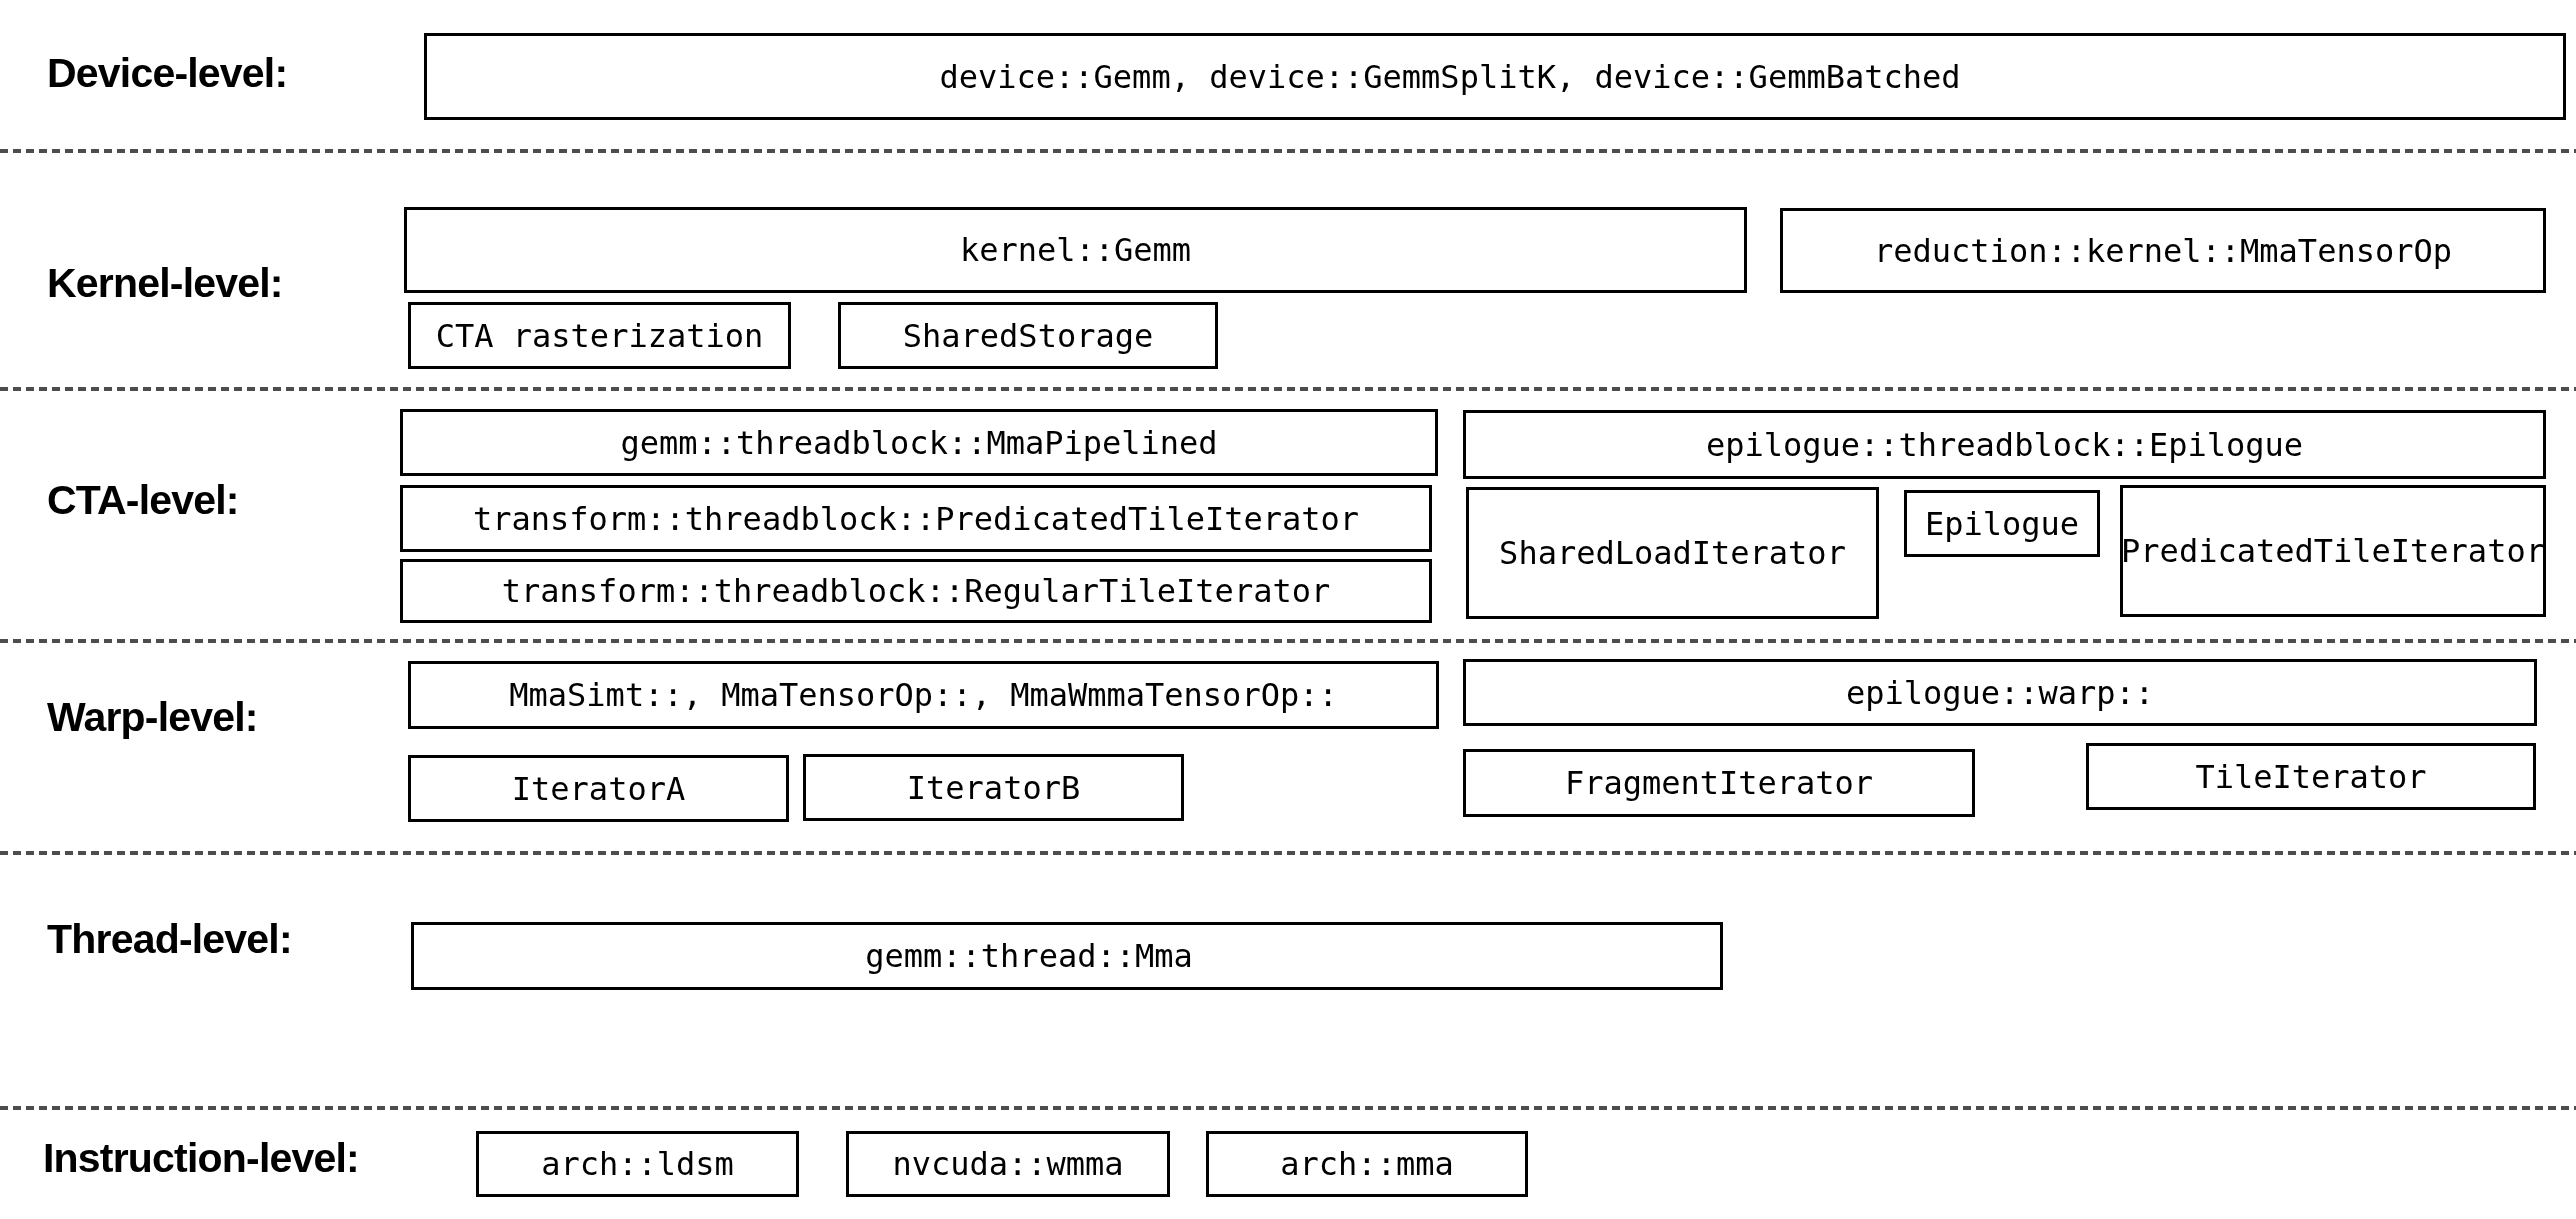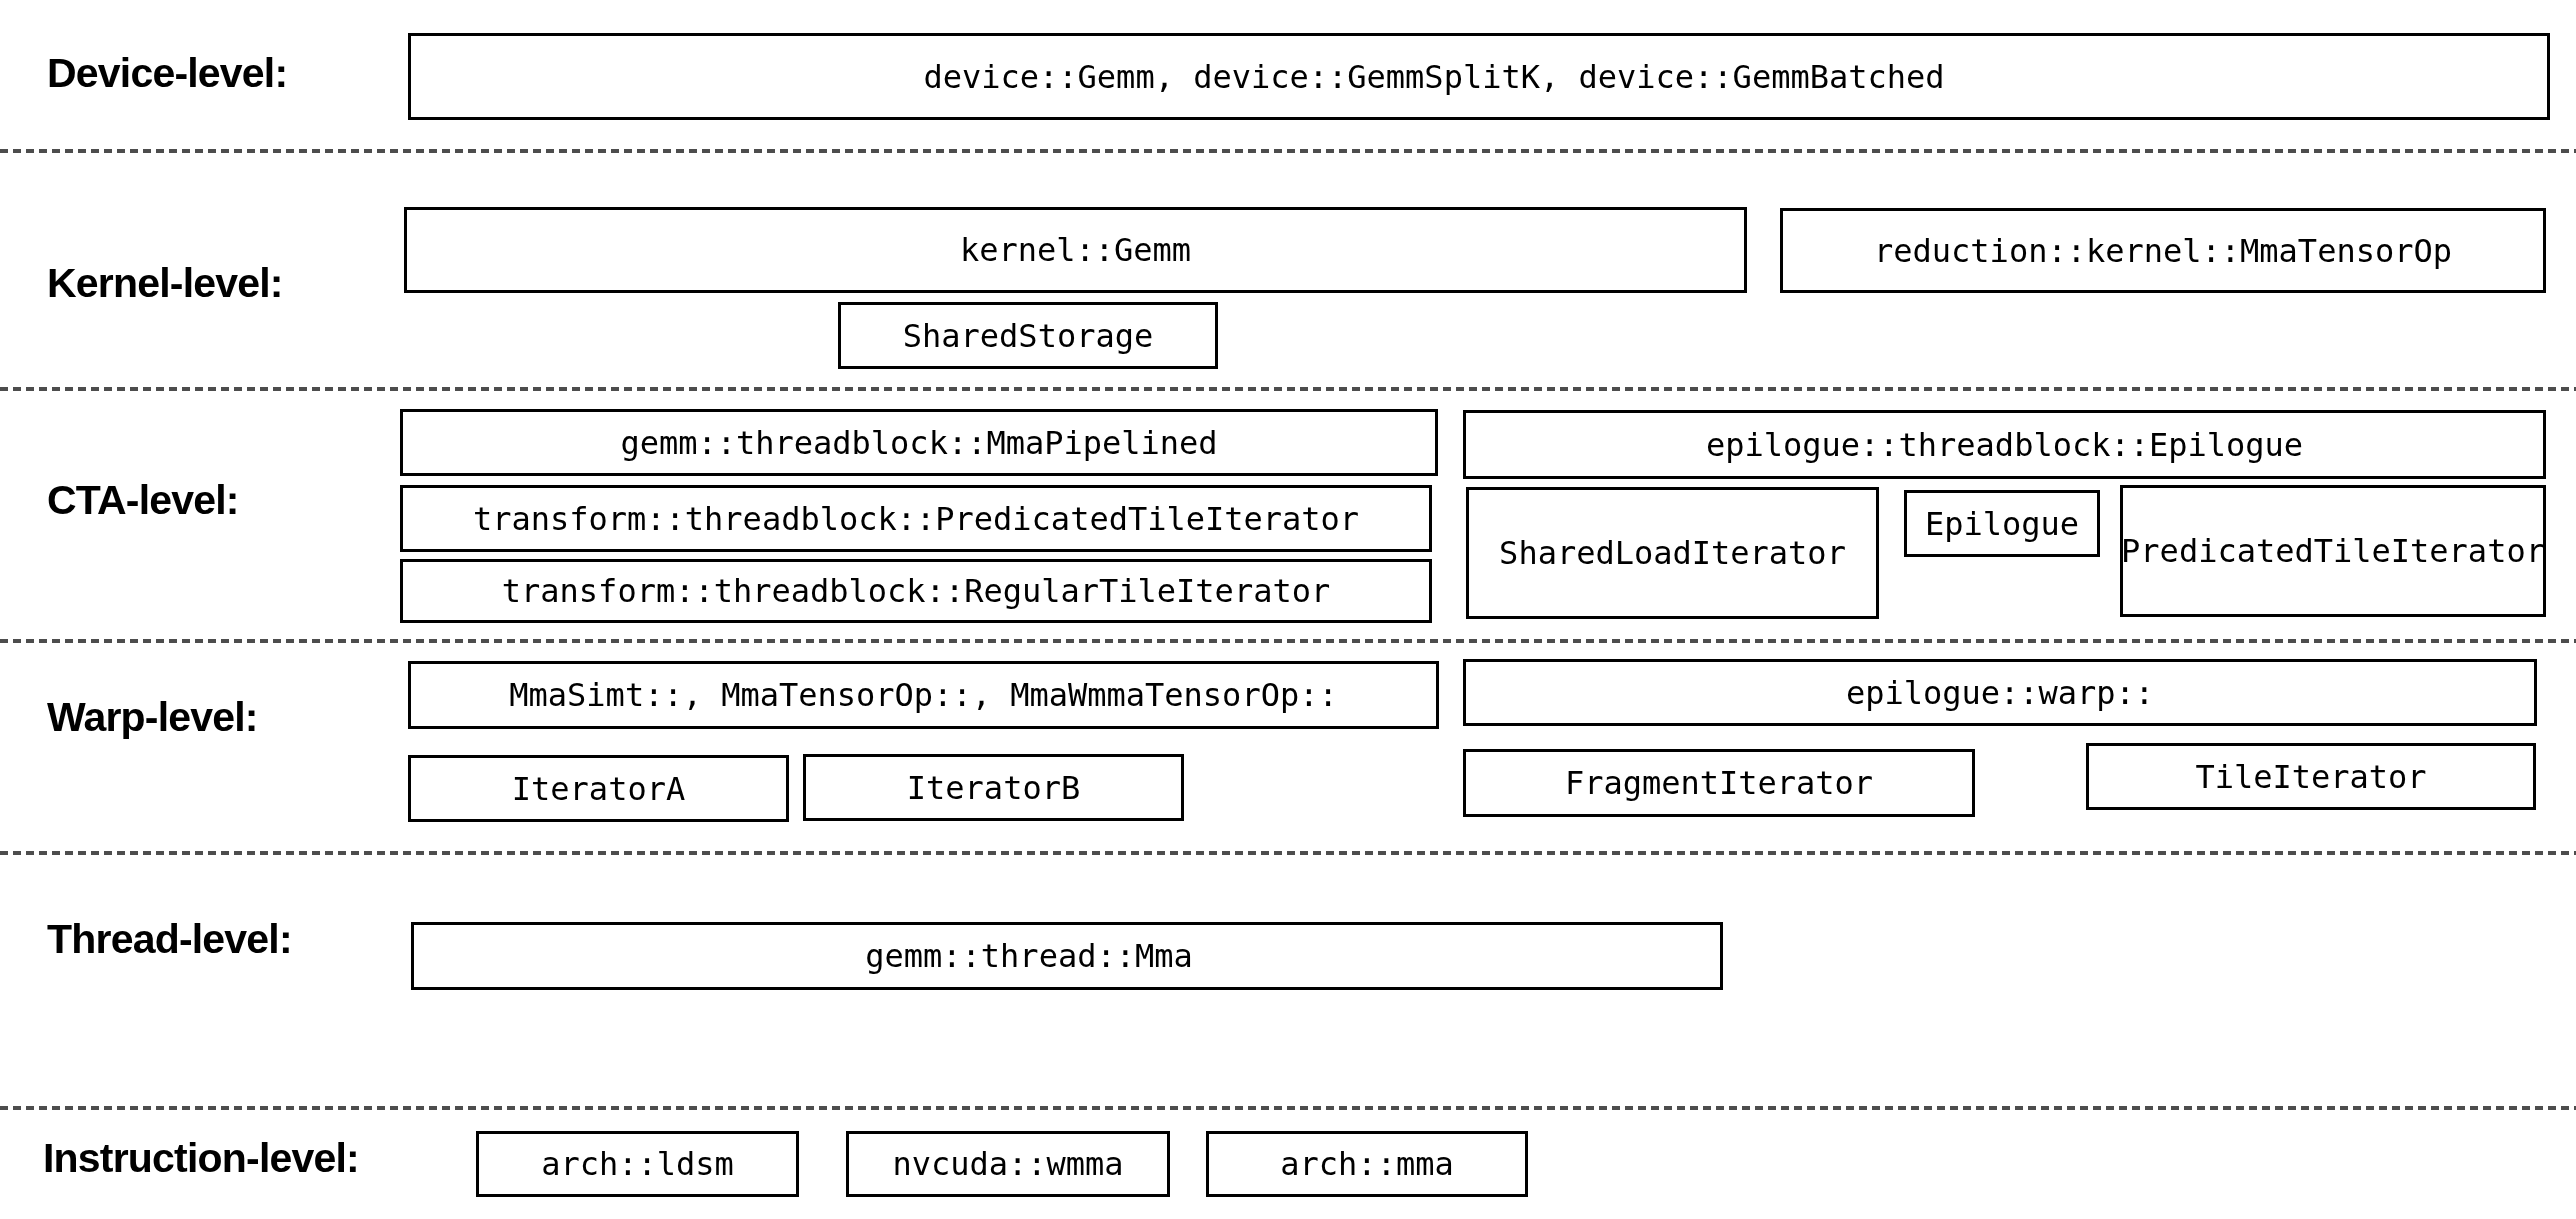--- a/index.html
+++ b/index.html
@@ -52,7 +52,7 @@
   #lbl-thread{top:915px}
   #lbl-instruction{top:1134px;left:43px}
 
-  #box-device-apis{left:408px;top:33px;width:2142px;height:87px;padding-right:90px}
+  #box-device-apis{left:424px;top:33px;width:2142px;height:87px;padding-right:90px}
 
   #box-kernel-gemm{left:404px;top:207px;width:1343px;height:86px}
   #box-kernel-reduce{left:1780px;top:208px;width:766px;height:85px}

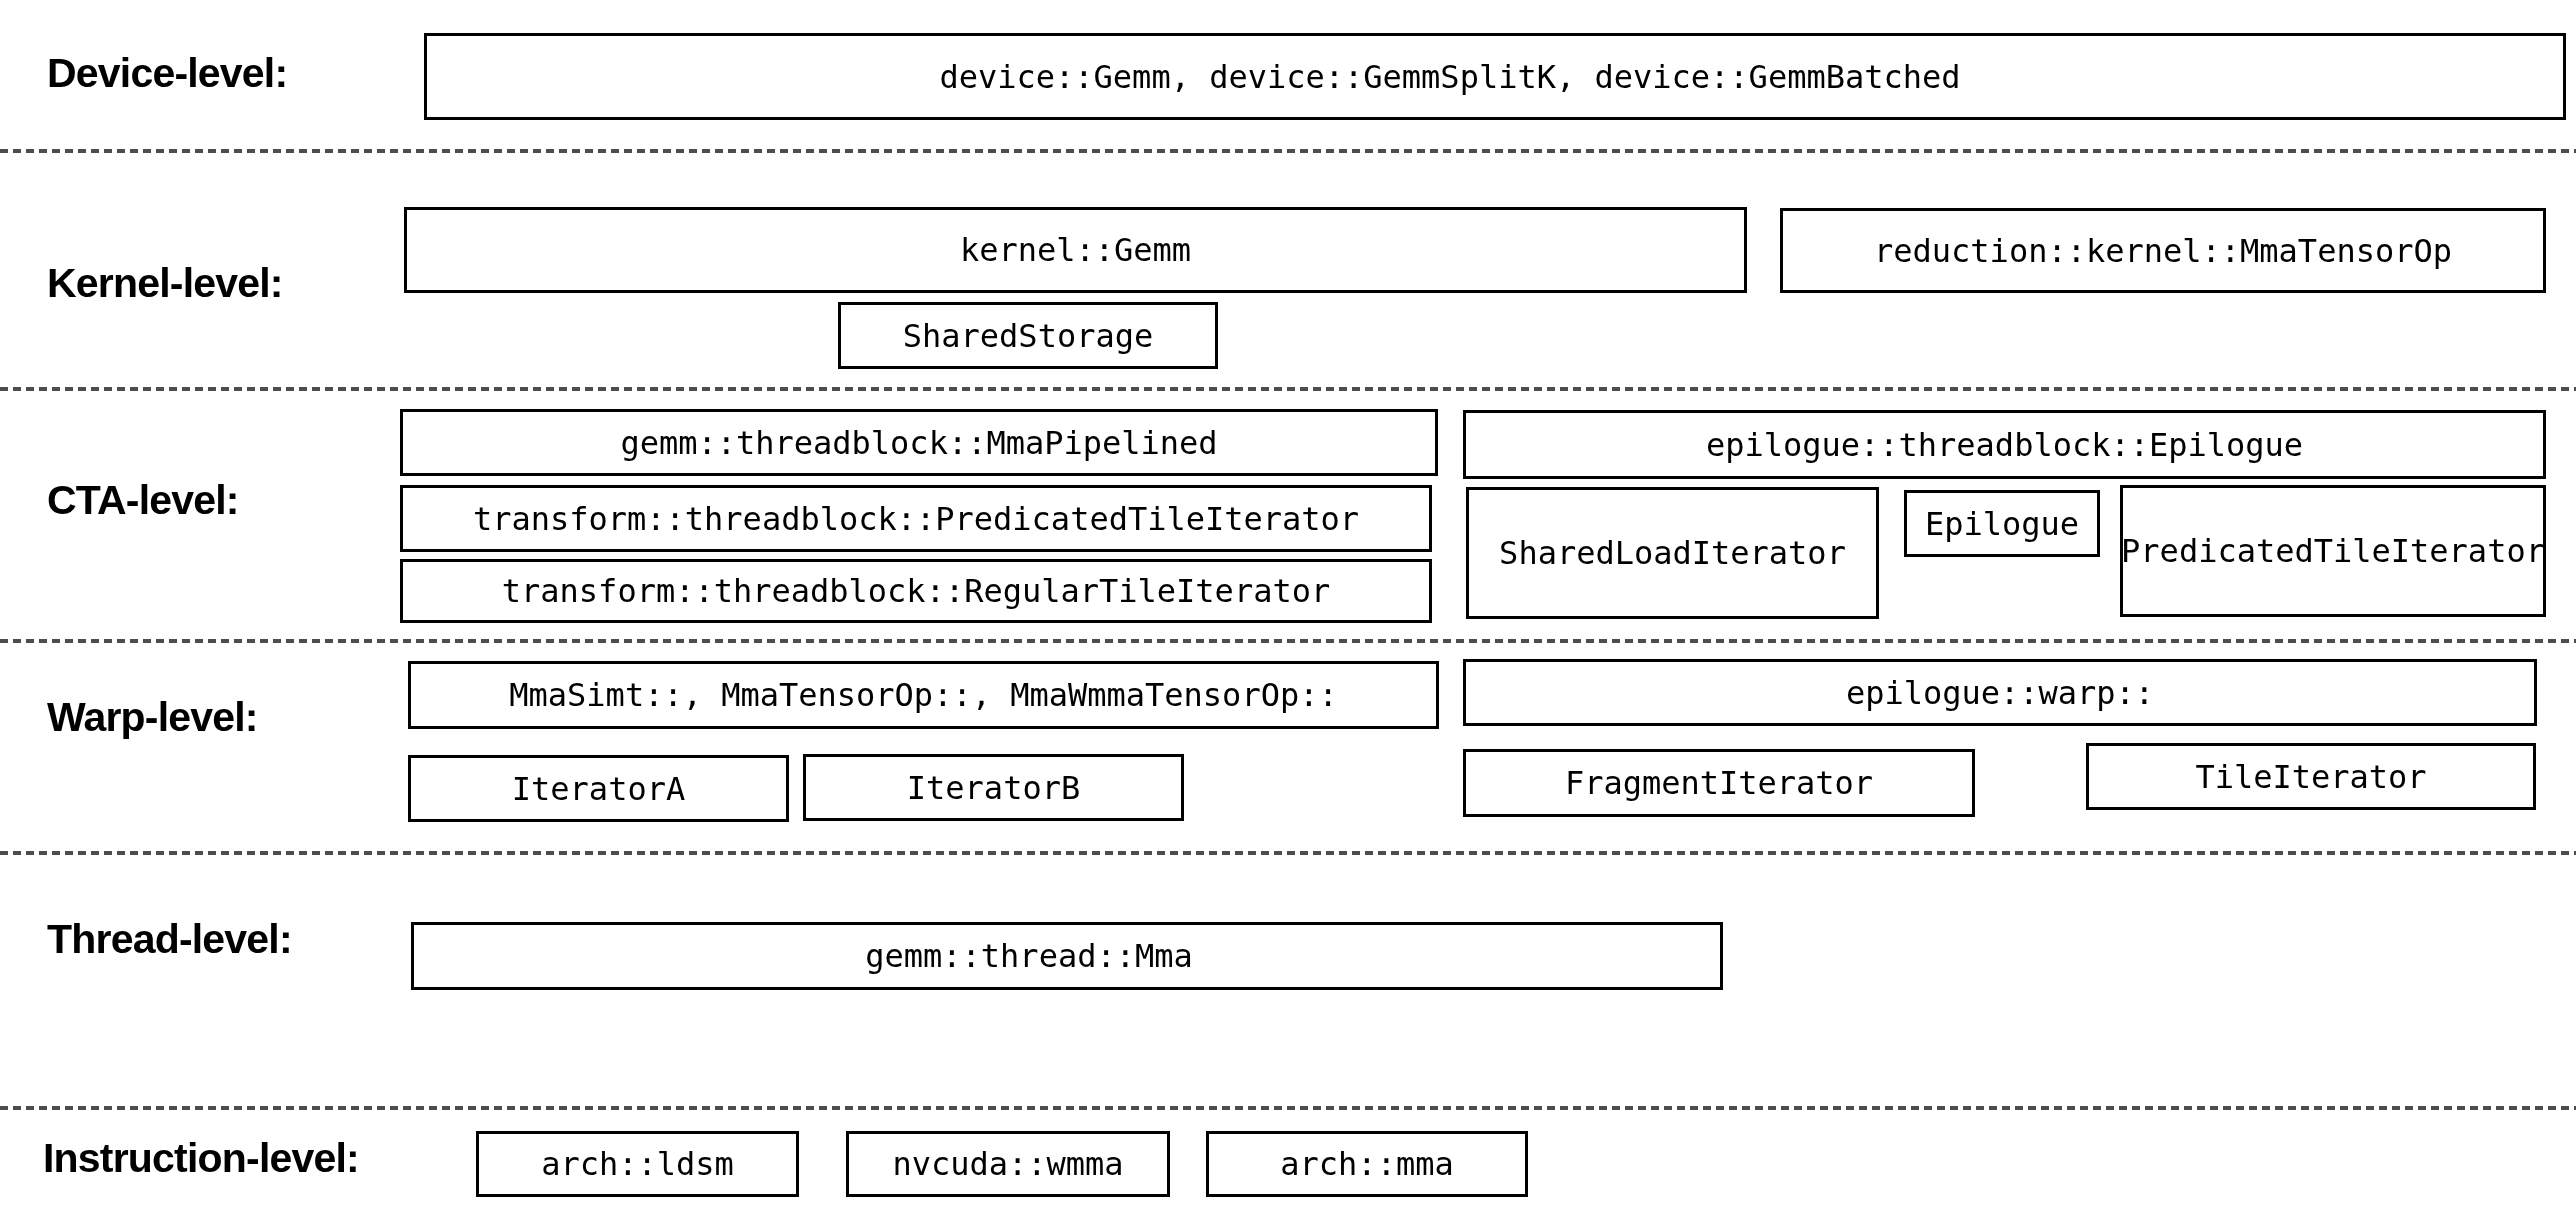--- a/index.html
+++ b/index.html
@@ -102,6 +102,7 @@
 
   <div class="box" id="box-kernel-gemm">kernel::Gemm</div>
   <div class="box" id="box-kernel-reduce">reduction::kernel::MmaTensorOp</div>
+  <div class="box" id="box-kernel-cta-raster">CTA rasterization</div>
   <div class="box" id="box-kernel-shared-storage">SharedStorage</div>
 
   <div class="box" id="box-cta-mma-pipelined">gemm::threadblock::MmaPipelined</div>

